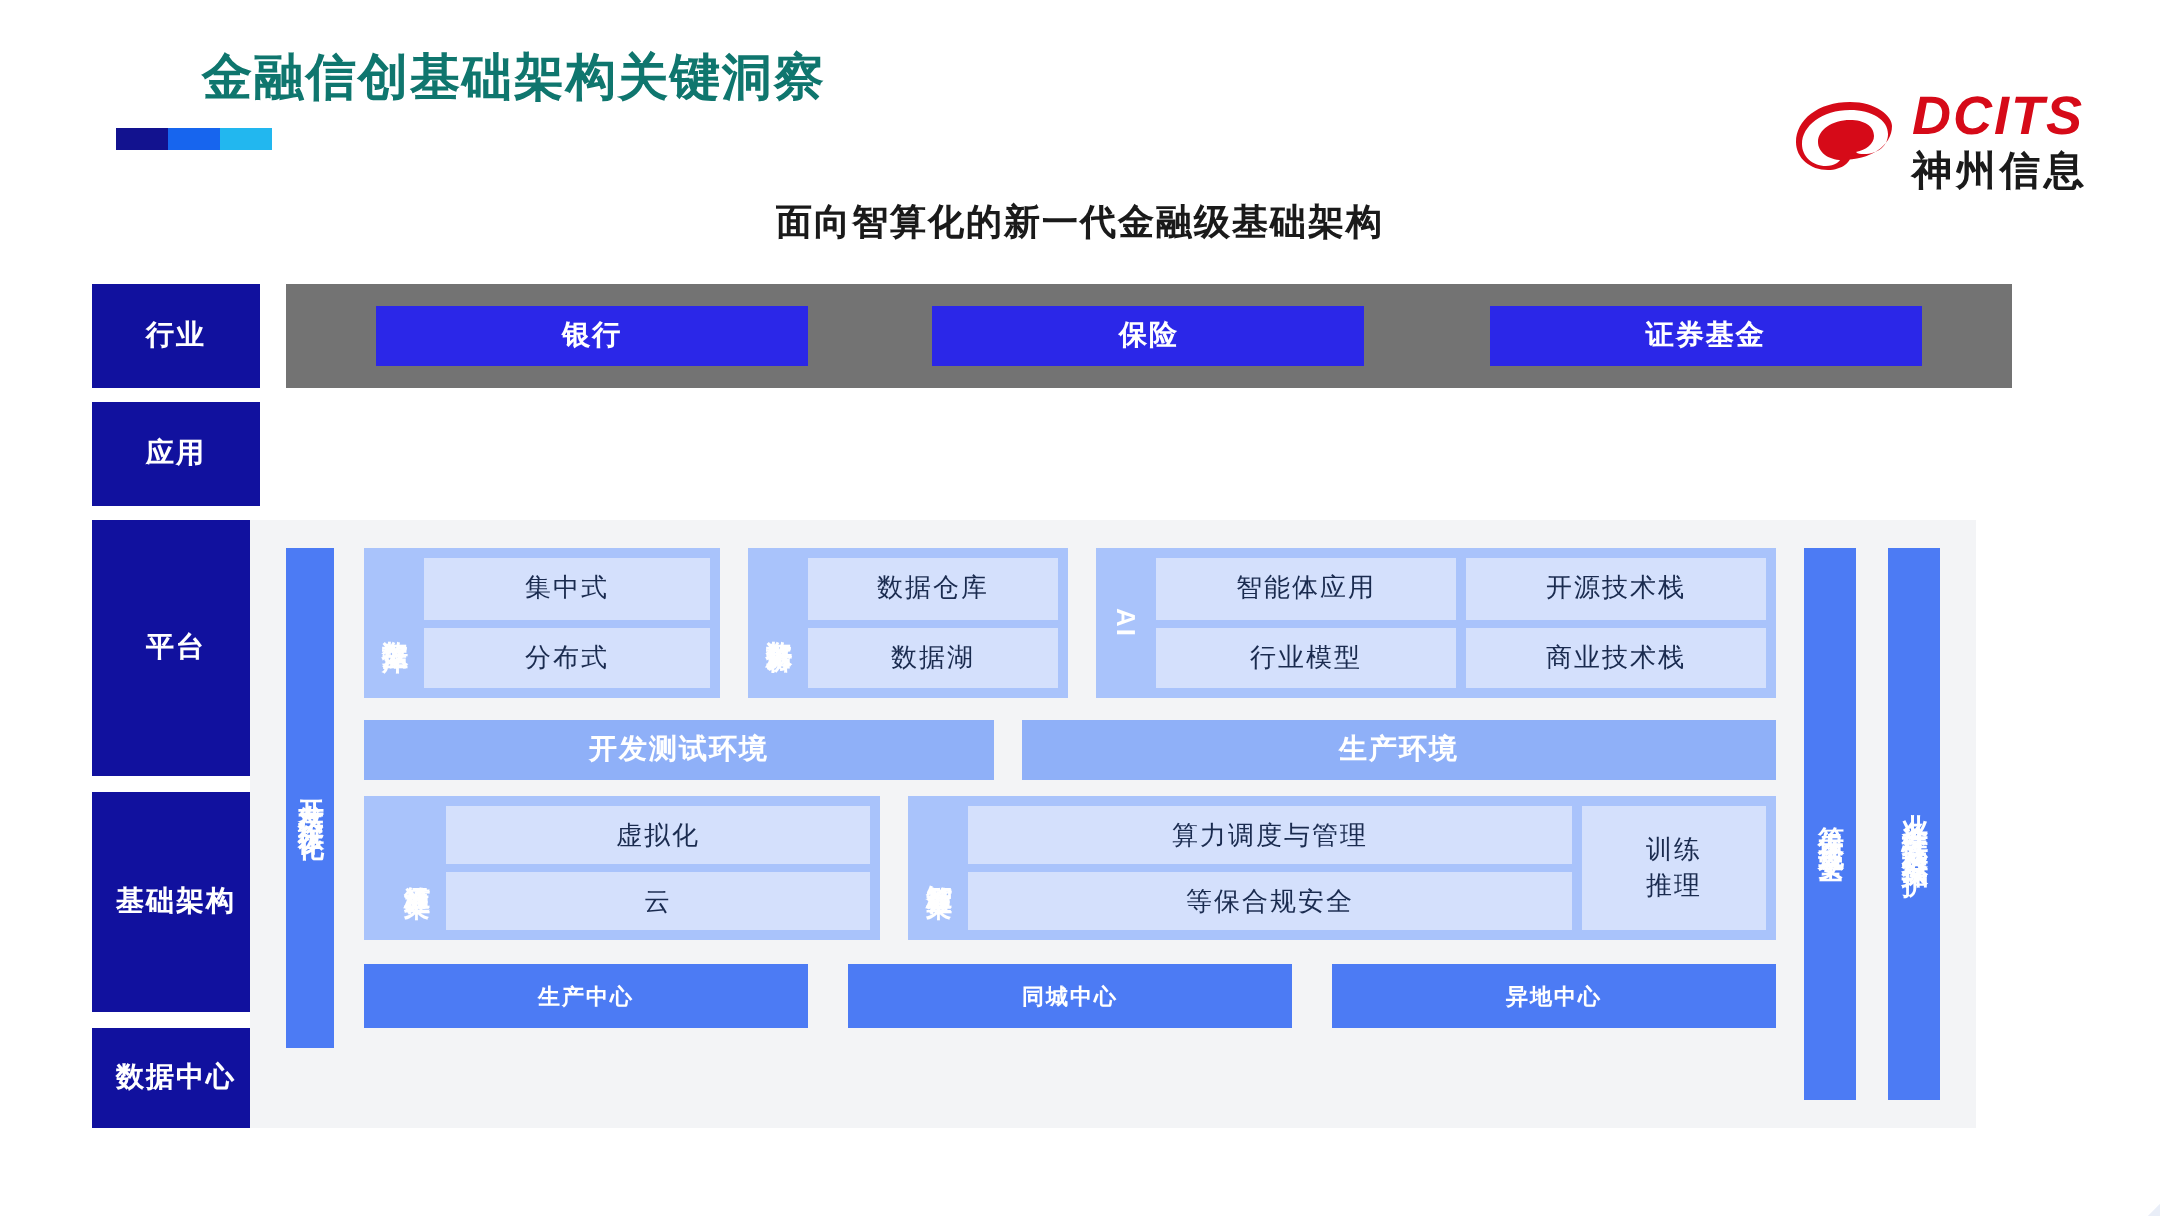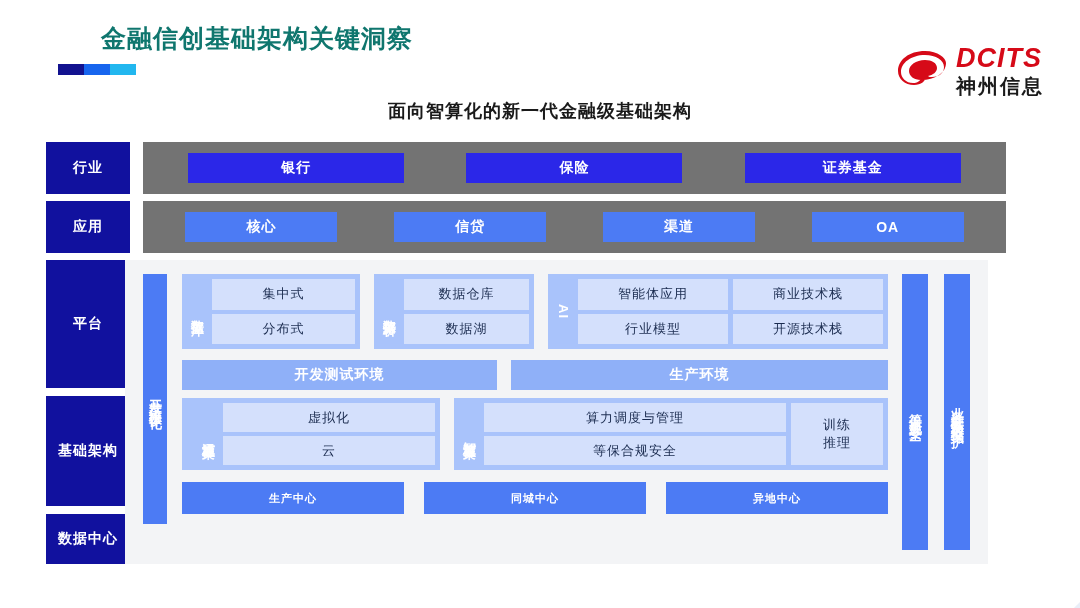--- a/index.html
+++ b/index.html
@@ -210,20 +210,6 @@
 
   <div class="row r-app">
     <div class="navy">应用</div>
-    <div class="panel">
-      <div class="app-cell">
-        <div class="app-box">核心</div>
-      </div>
-      <div class="app-cell">
-        <div class="app-box">信贷</div>
-      </div>
-      <div class="app-cell">
-        <div class="app-box">渠道</div>
-      </div>
-      <div class="app-cell">
-        <div class="app-box">OA</div>
-      </div>
-    </div>
   </div>
 
   <div class="lower">

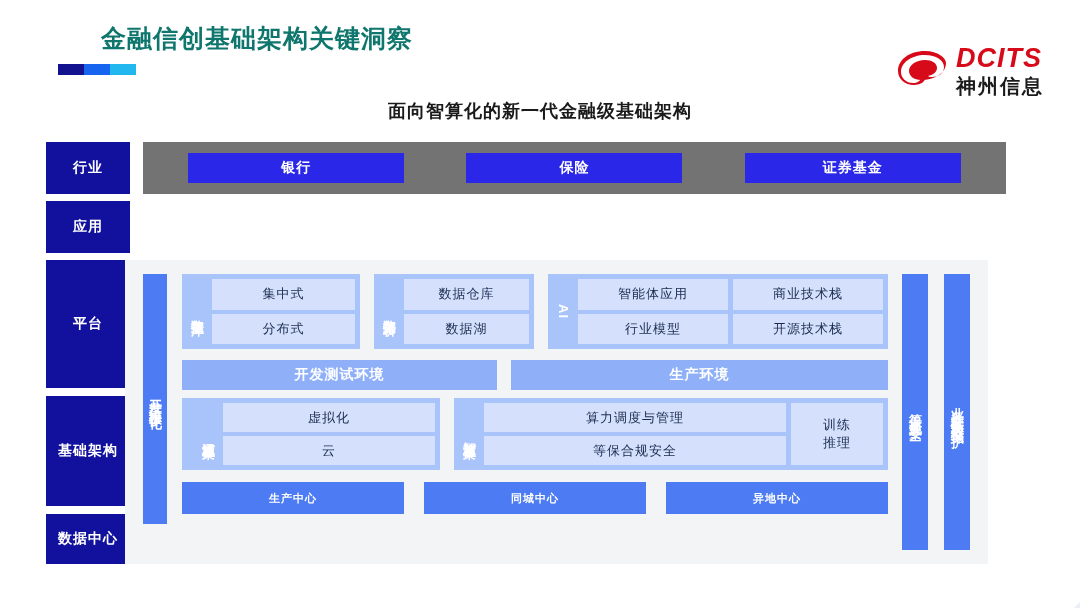--- a/index.html
+++ b/index.html
@@ -255,8 +255,8 @@
                 <div class="cell">行业模型</div>
               </div>
               <div class="ai-col">
+                <div class="cell">开源技术栈</div>
                 <div class="cell">商业技术栈</div>
-                <div class="cell">开源技术栈</div>
               </div>
             </div>
           </div>

